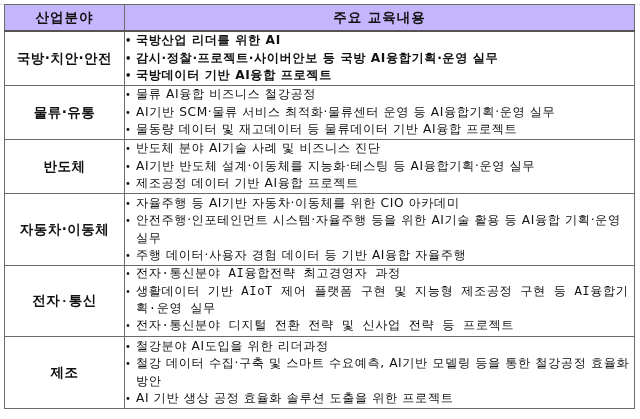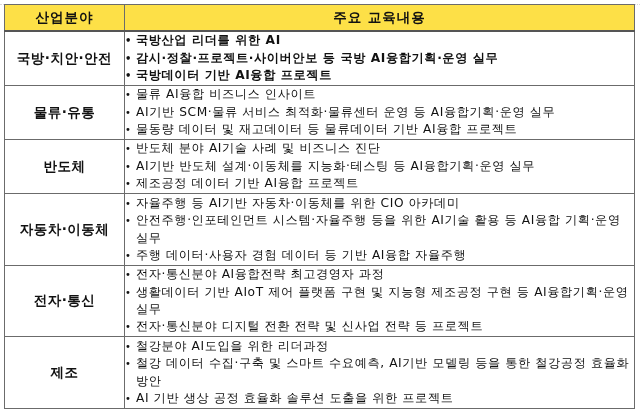--- a/index.html
+++ b/index.html
@@ -35,7 +35,7 @@
       padding: 0;
     }
     table.edu thead th {
-      background: #fde047;
+      background: #c4b5fd;
       height: 25px;
       font-size: 13.5px;
       font-weight: bold;

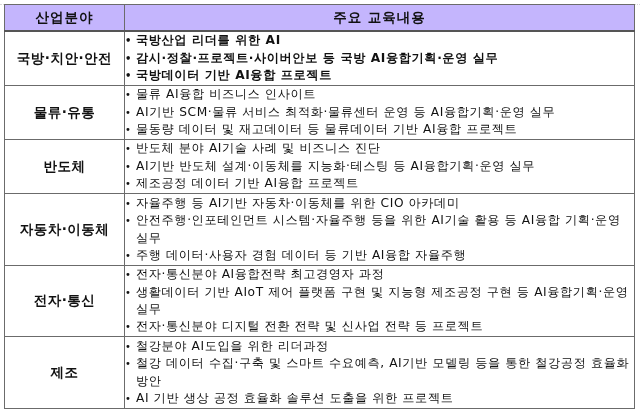--- a/index.html
+++ b/index.html
@@ -114,7 +114,7 @@
       <td class="cat">물류·유통</td>
       <td class="items">
         <ul class="bullets">
-          <li><span class="dot">•</span><span>물류 AI융합 비즈니스 인사이트</span></li>
+          <li><span class="dot">•</span><span>물류 AI융합 비즈니스 철강공정</span></li>
           <li><span class="dot">•</span><span>AI기반 SCM·물류 서비스 최적화·물류센터 운영 등 AI융합기획·운영 실무</span></li>
           <li><span class="dot">•</span><span>물동량 데이터 및 재고데이터 등 물류데이터 기반 AI융합 프로젝트</span></li>
         </ul>

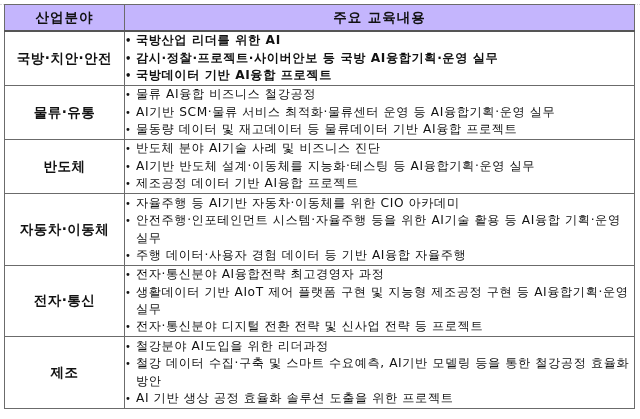--- a/index.html
+++ b/index.html
@@ -80,7 +80,7 @@
     tr.r2 td { height: 53px; }
     tr.r3 td { height: 53px; }
     tr.r4 td { height: 71px; }
-    tr.r5 td { height: 70px; }
+    tr.r5 td { height: 70px; font-family: Liberation Mono, monospace; }
     tr.r6 td { height: 71px; }
   </style>
 </head>

